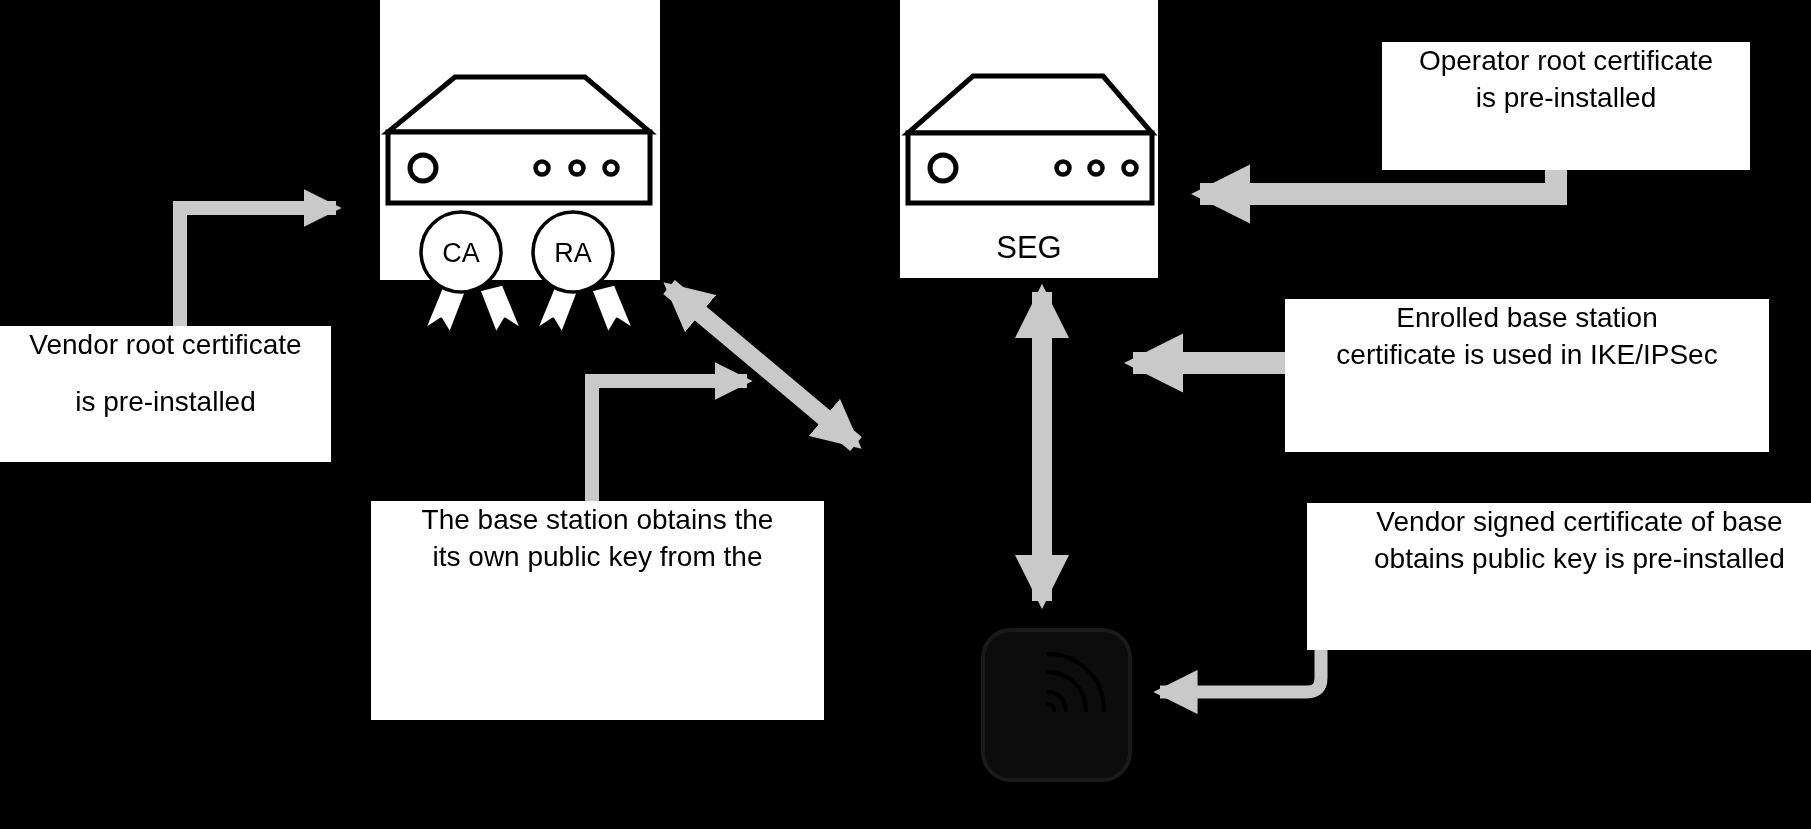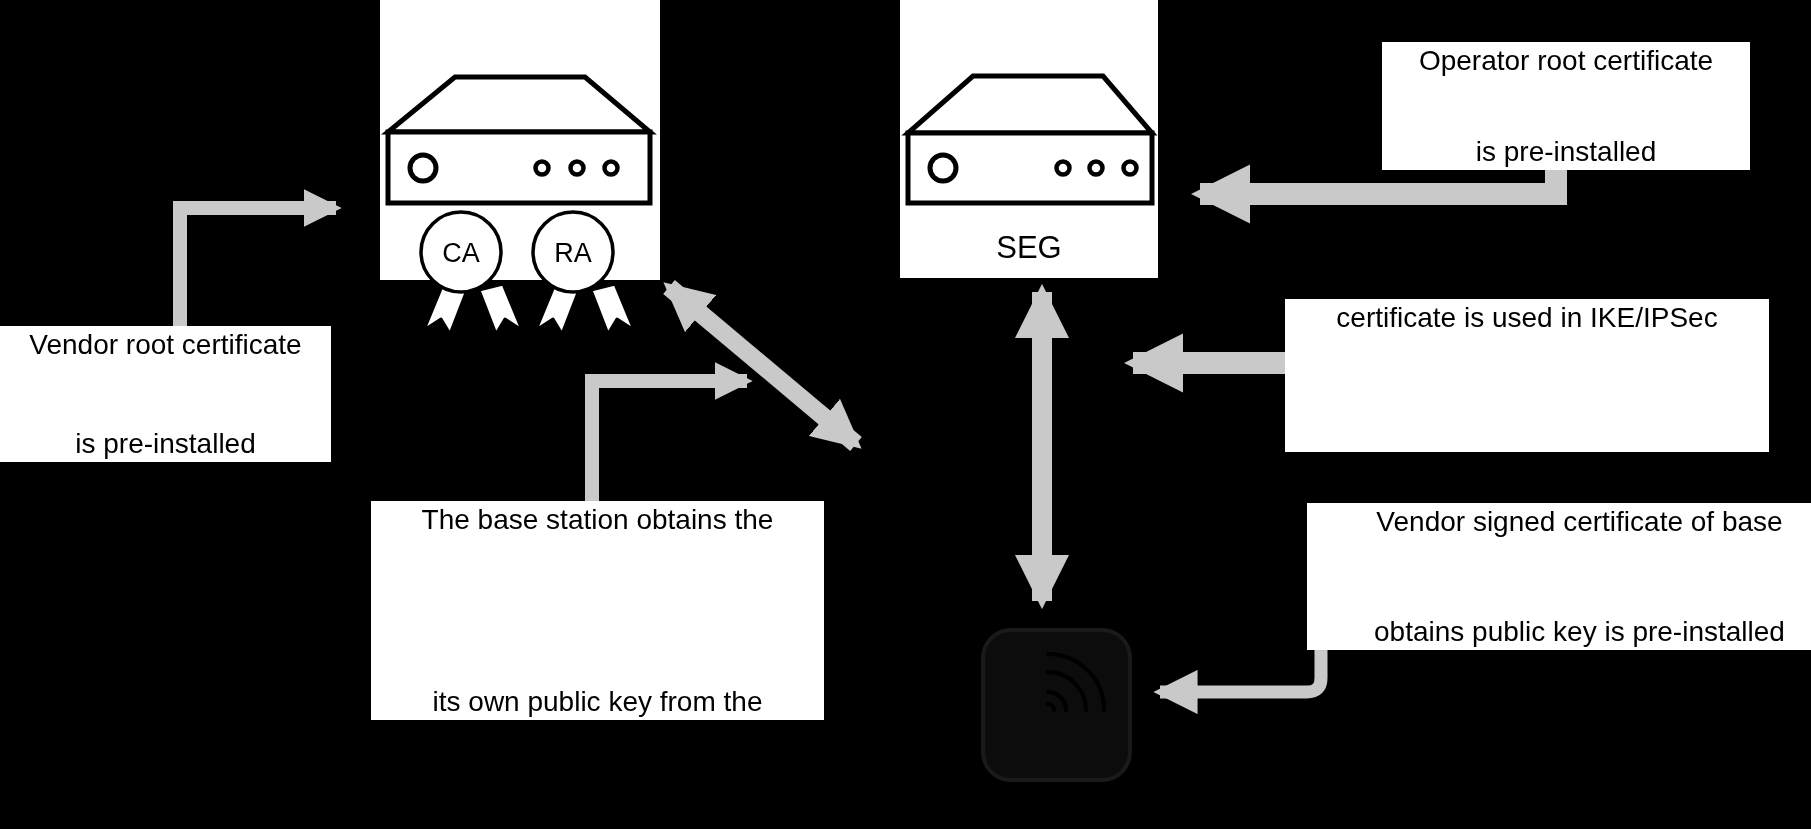--- a/index.html
+++ b/index.html
@@ -18,7 +18,7 @@
     display: flex;
     flex-direction: column;
     align-items: center;
-    justify-content: space-between;
+    justify-content: flex-start;
     text-align: center;
     font-size: 28px;
     line-height: 37px;

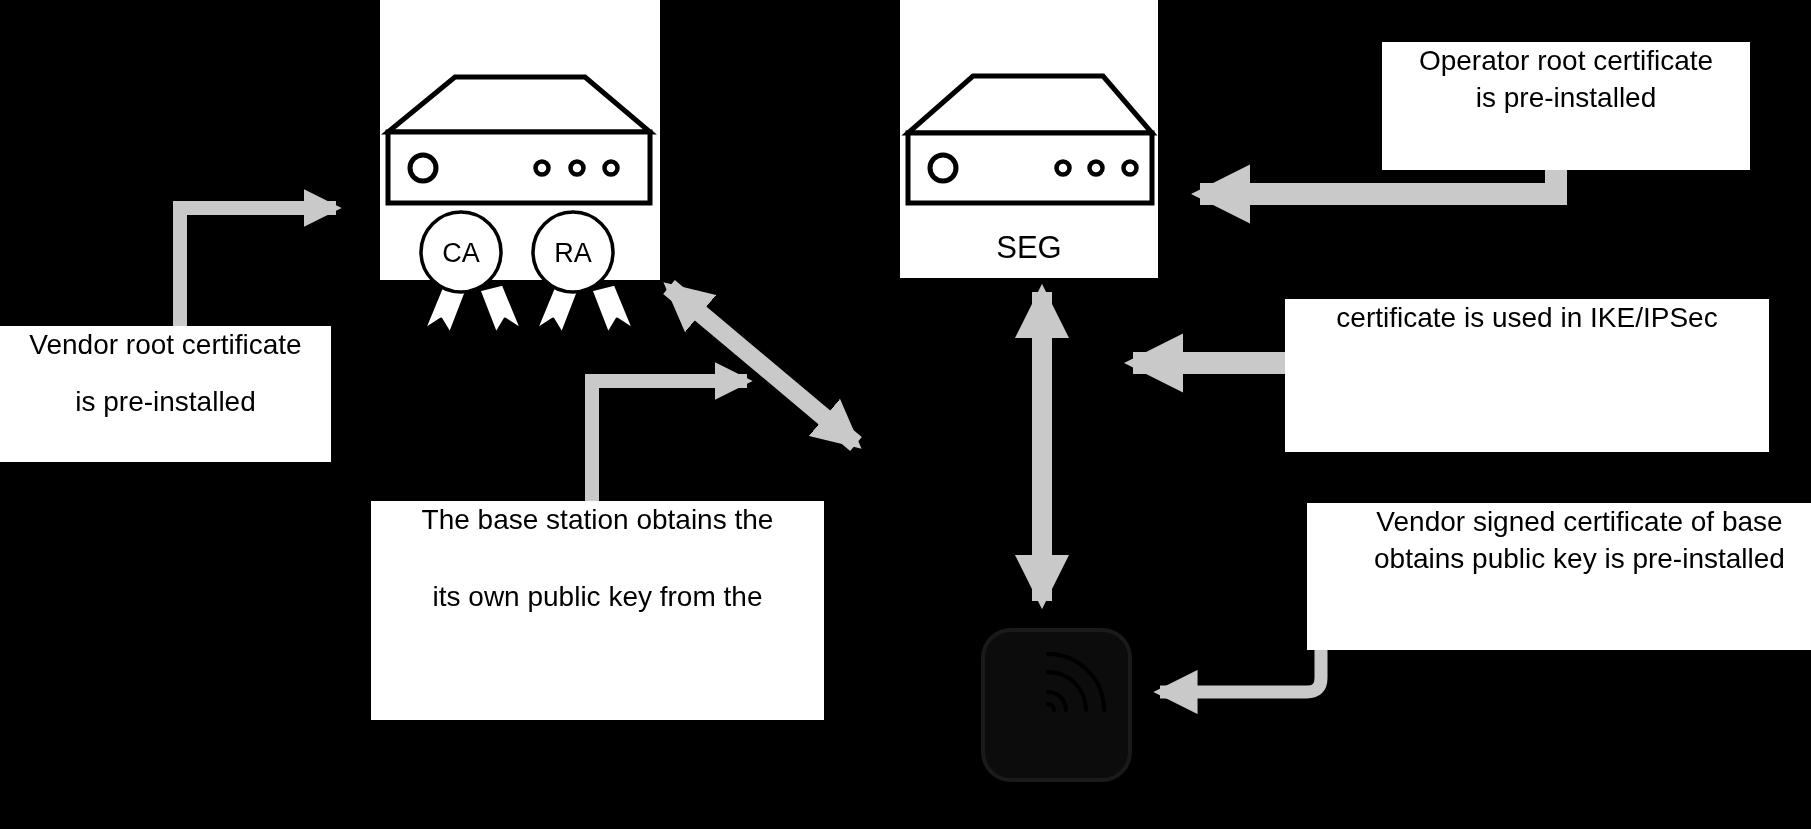--- a/index.html
+++ b/index.html
@@ -65,6 +65,7 @@
   </div>
 
   <div id="box-enrolled" class="callout">
+    <div>Enrolled base station</div>
     <div>certificate is used in IKE/IPSec</div>
   </div>
 

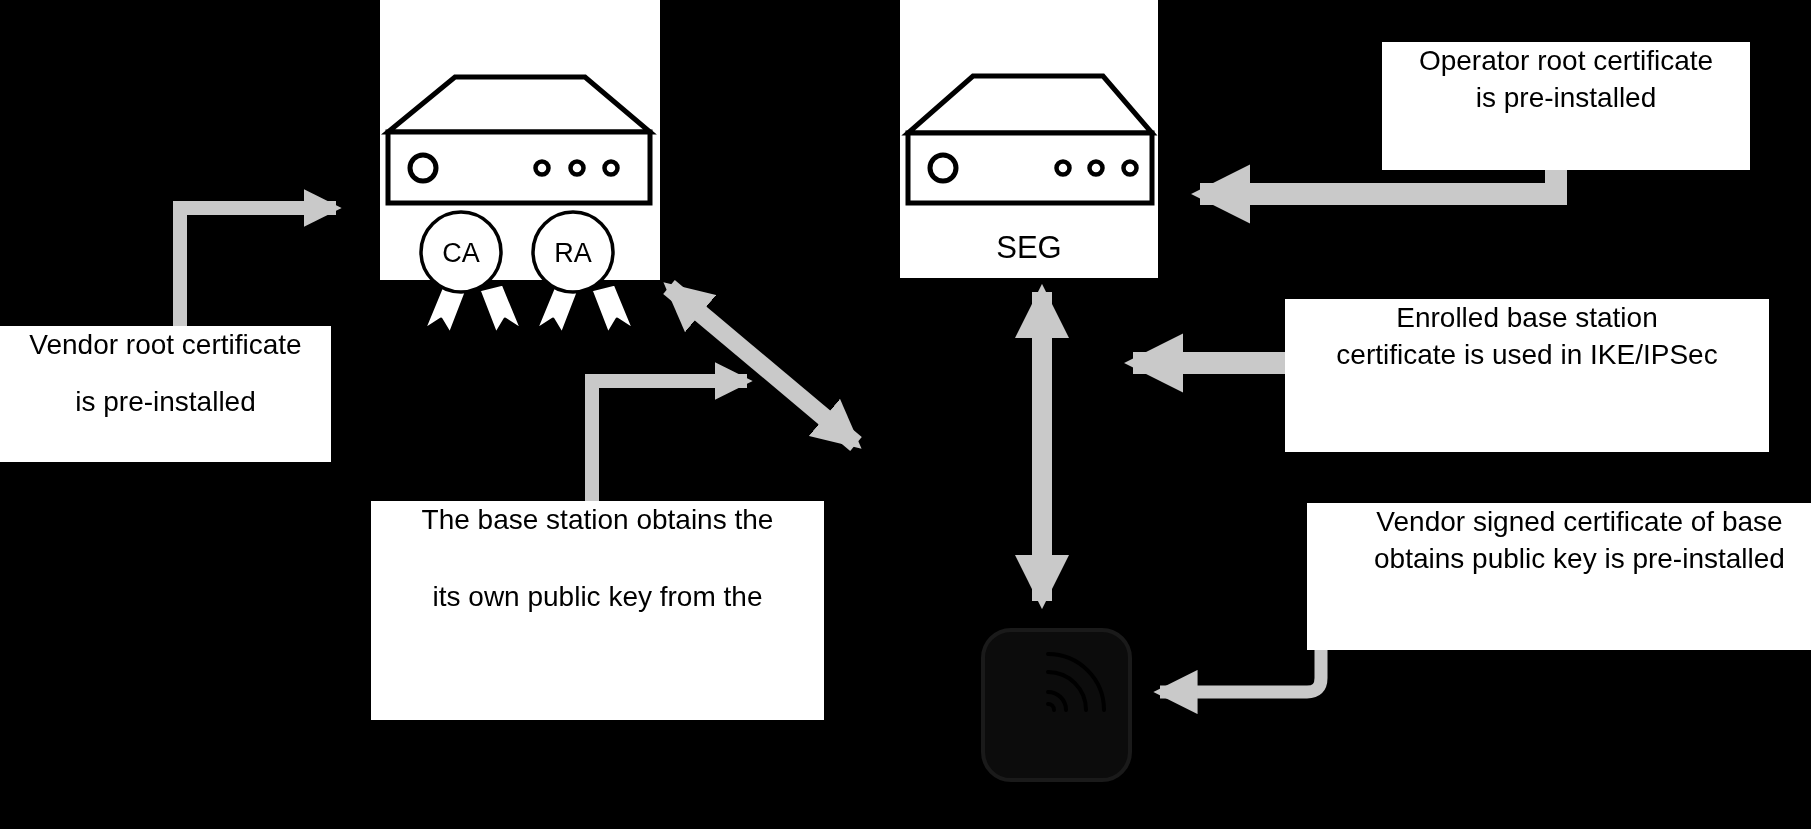--- a/index.html
+++ b/index.html
@@ -32,7 +32,7 @@
   #box-operator-root { left: 1382px; top: 42px;  width: 368px; height: 128px; }
   #box-enrolled      { left: 1285px; top: 299px; width: 484px; height: 153px; }
   #box-vendor-signed { left: 1263px; top: 503px; width: 545px; height: 147px; margin-left: 44px; }
-  #box-cmpv2         { left: 371px;  top: 501px; width: 453px; height: 219px; gap: 40px; }
+  #box-cmpv2         { left: 371px;  top: 501px; width: 453px; height: 219px; }
   #box-ca-ra         { left: 380px;  top: 0px;   width: 280px; height: 280px; }
   #box-seg           { left: 900px;  top: 0px;   width: 258px; height: 278px; }
   #overlay {

